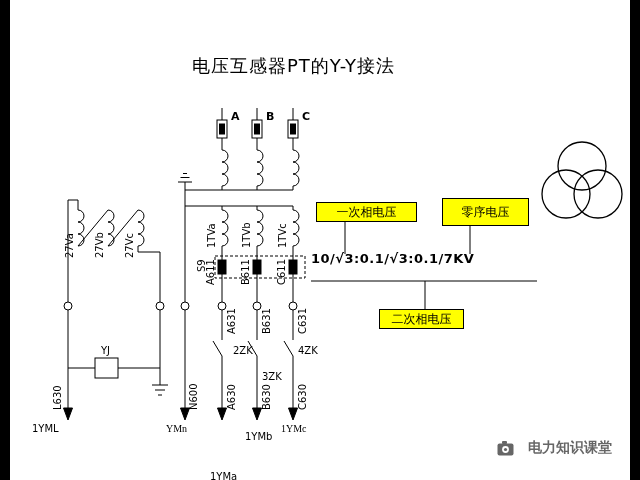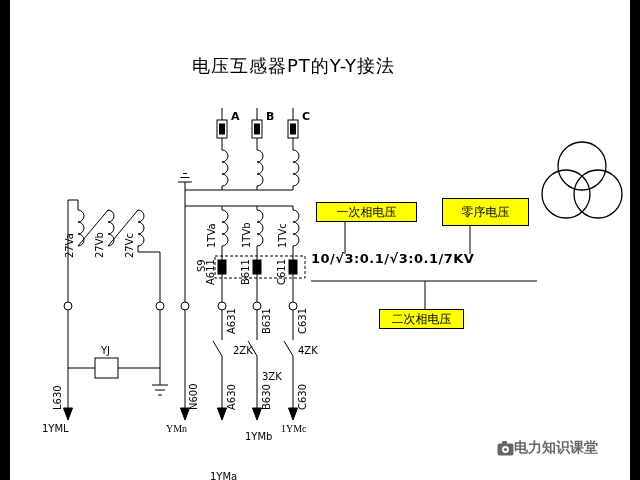--- a/index.html
+++ b/index.html
@@ -139,7 +139,7 @@
 
   <div class="lbl" style="left:101px;top:345px;text-align:right;">YJ</div>
 
-  <div class="lbl" style="left:42px;top:423px;text-align:right;">1YML</div>
+  <div class="lbl" style="left:32px;top:423px;text-align:right;">1YML</div>
   <div class="lbl" style="left:166px;top:423px;font-family:Liberation Serif, serif;">YMn</div>
   <div class="lbl" style="left:210px;top:423px;margin-top:48px;">1YMa</div>
   <div class="lbl" style="left:245px;top:431px;">1YMb</div>

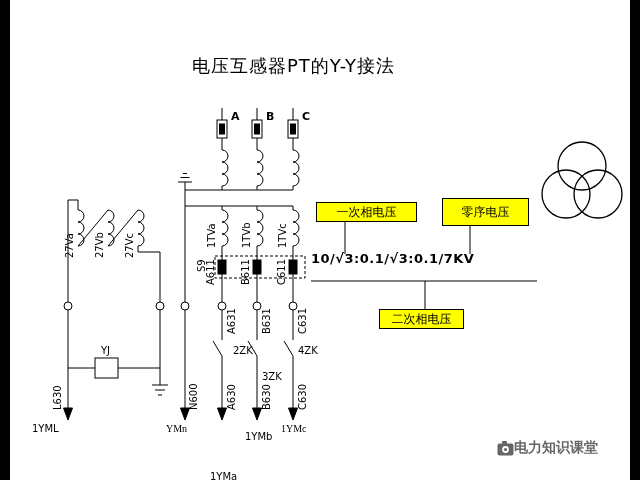--- a/index.html
+++ b/index.html
@@ -15,7 +15,7 @@
         display:flex;align-items:center;justify-content:center;box-sizing:border-box;}
   .formula{position:absolute;left:311px;top:251px;font-size:13px;font-weight:bold;letter-spacing:.5px;}
   .formula .u{}
-  .watermark{position:absolute;left:497px;top:439px;display:flex;align-items:center;gap:0;
+  .watermark{position:absolute;left:497px;top:439px;display:flex;align-items:center;gap:14px;
              color:#666666;font-size:14px;font-weight:bold;}
   svg.circuit{position:absolute;left:0;top:0;}
 </style>

